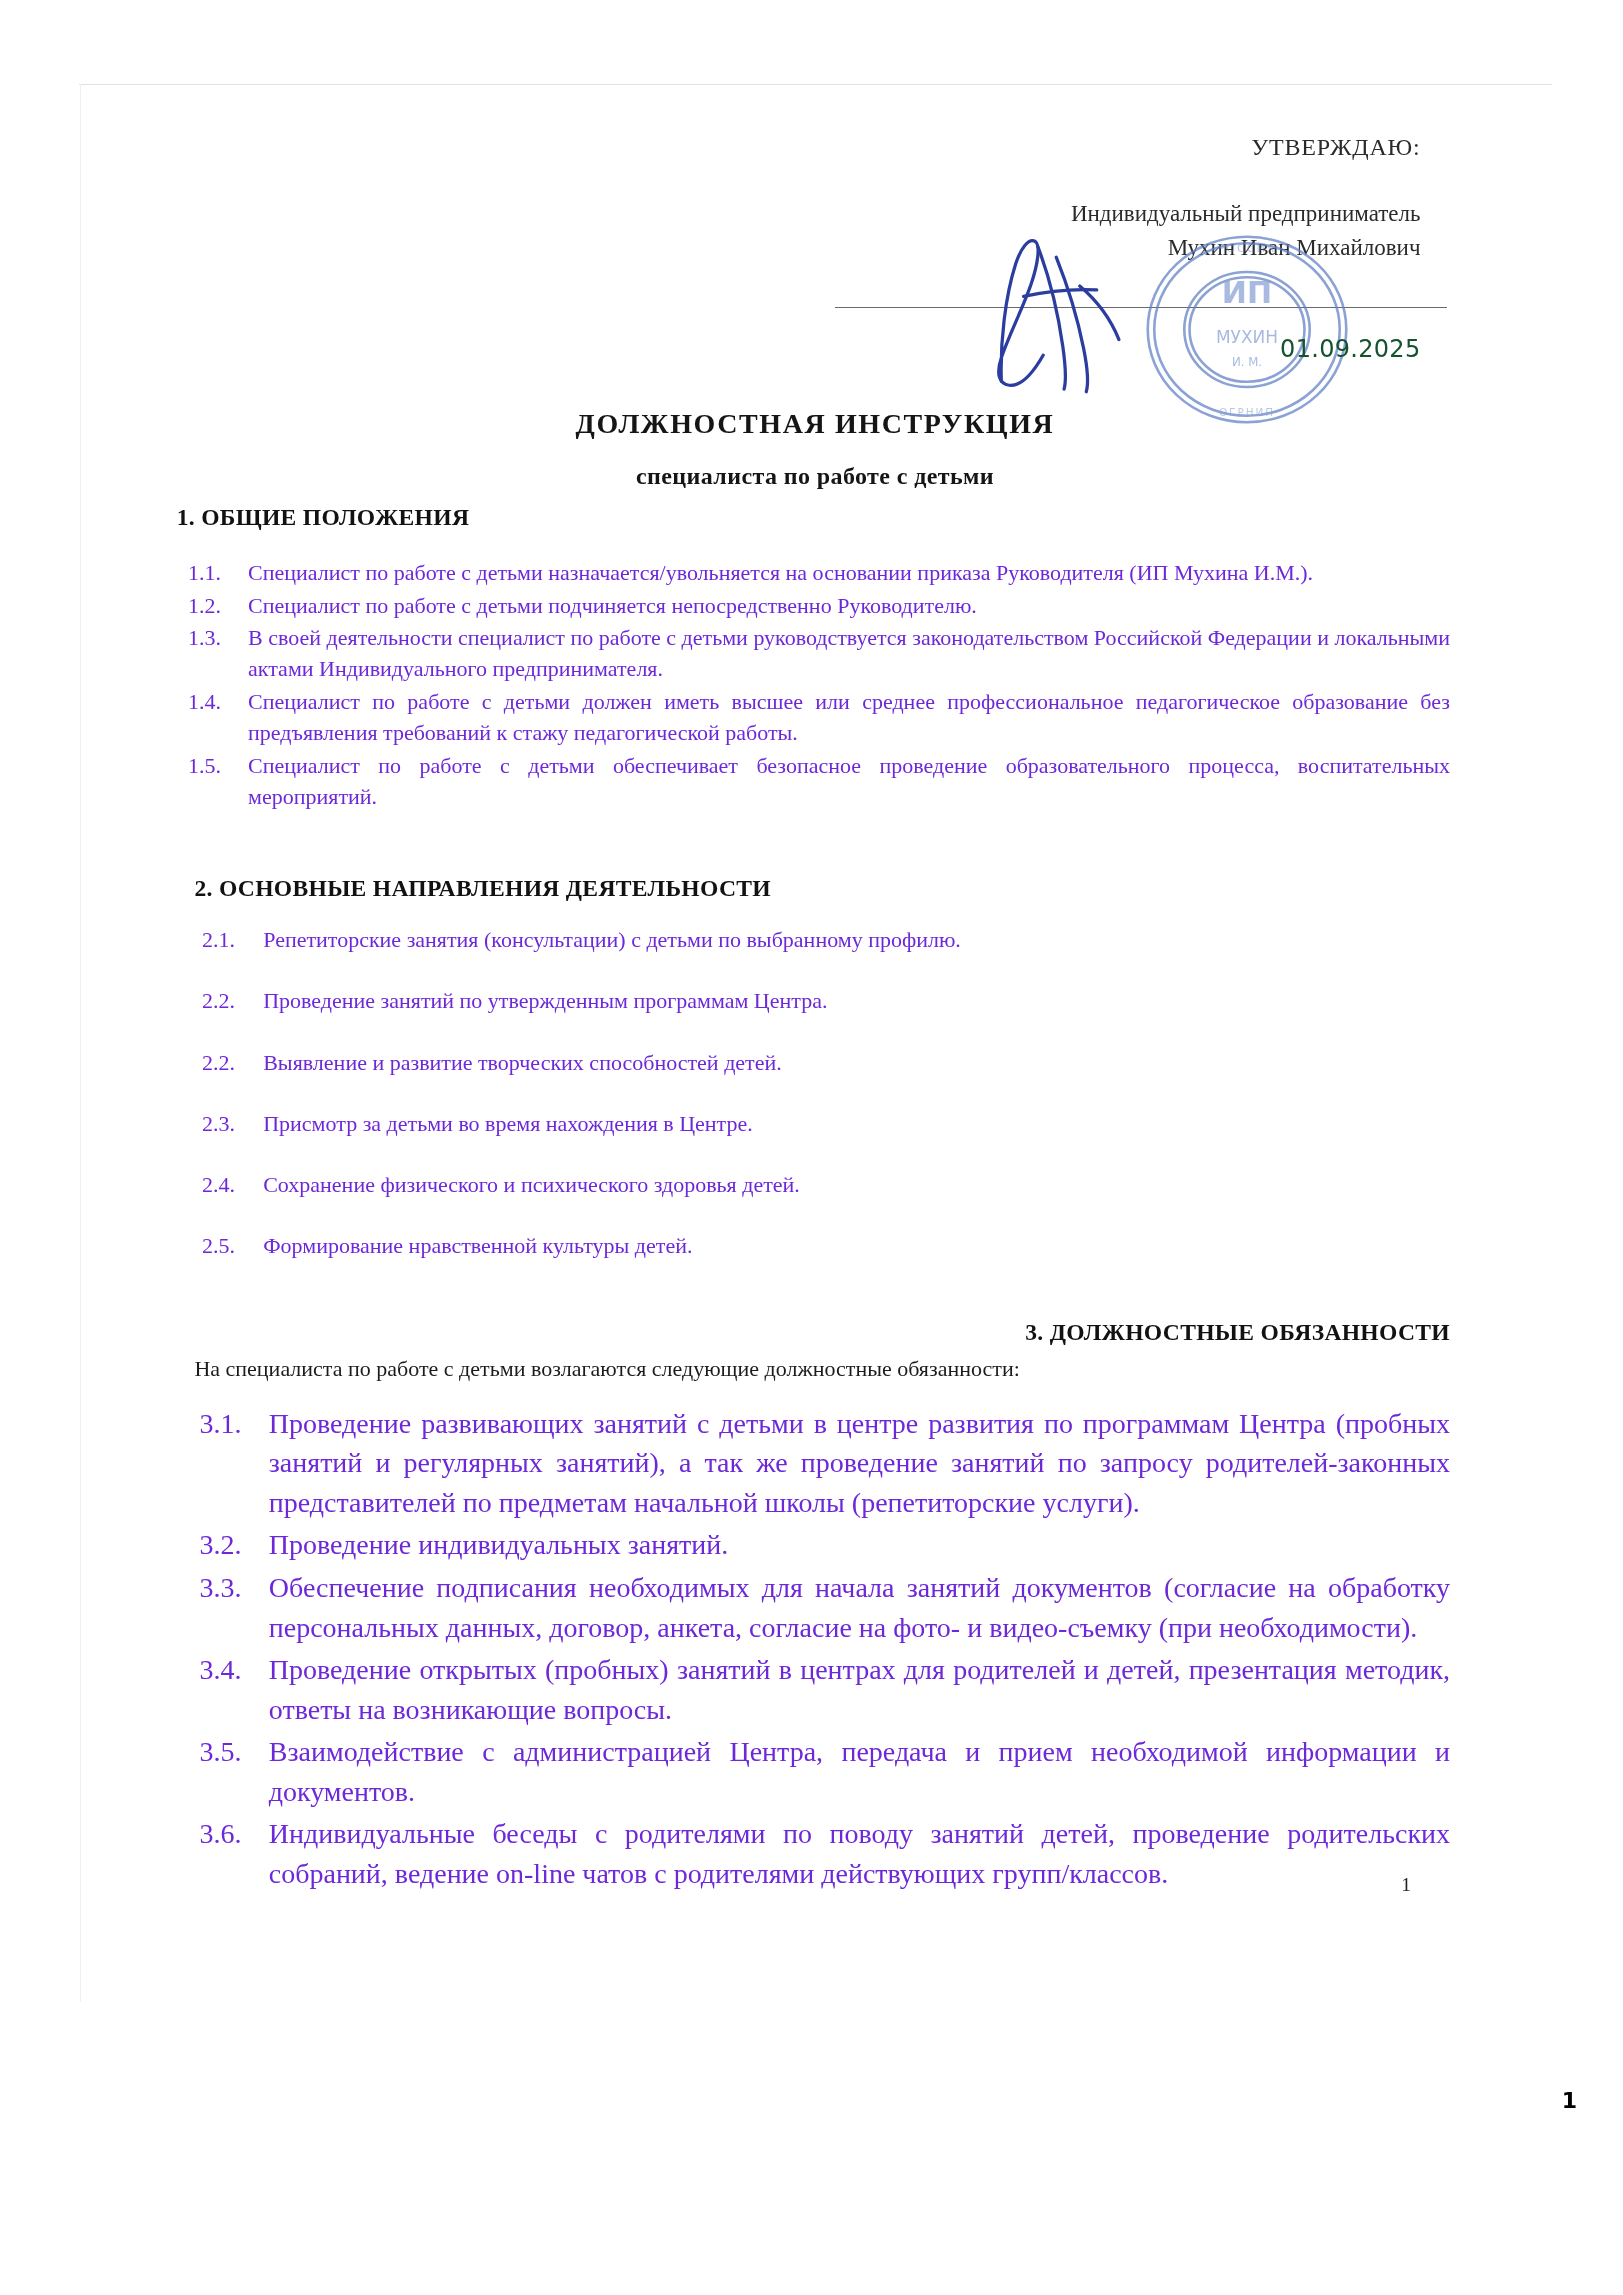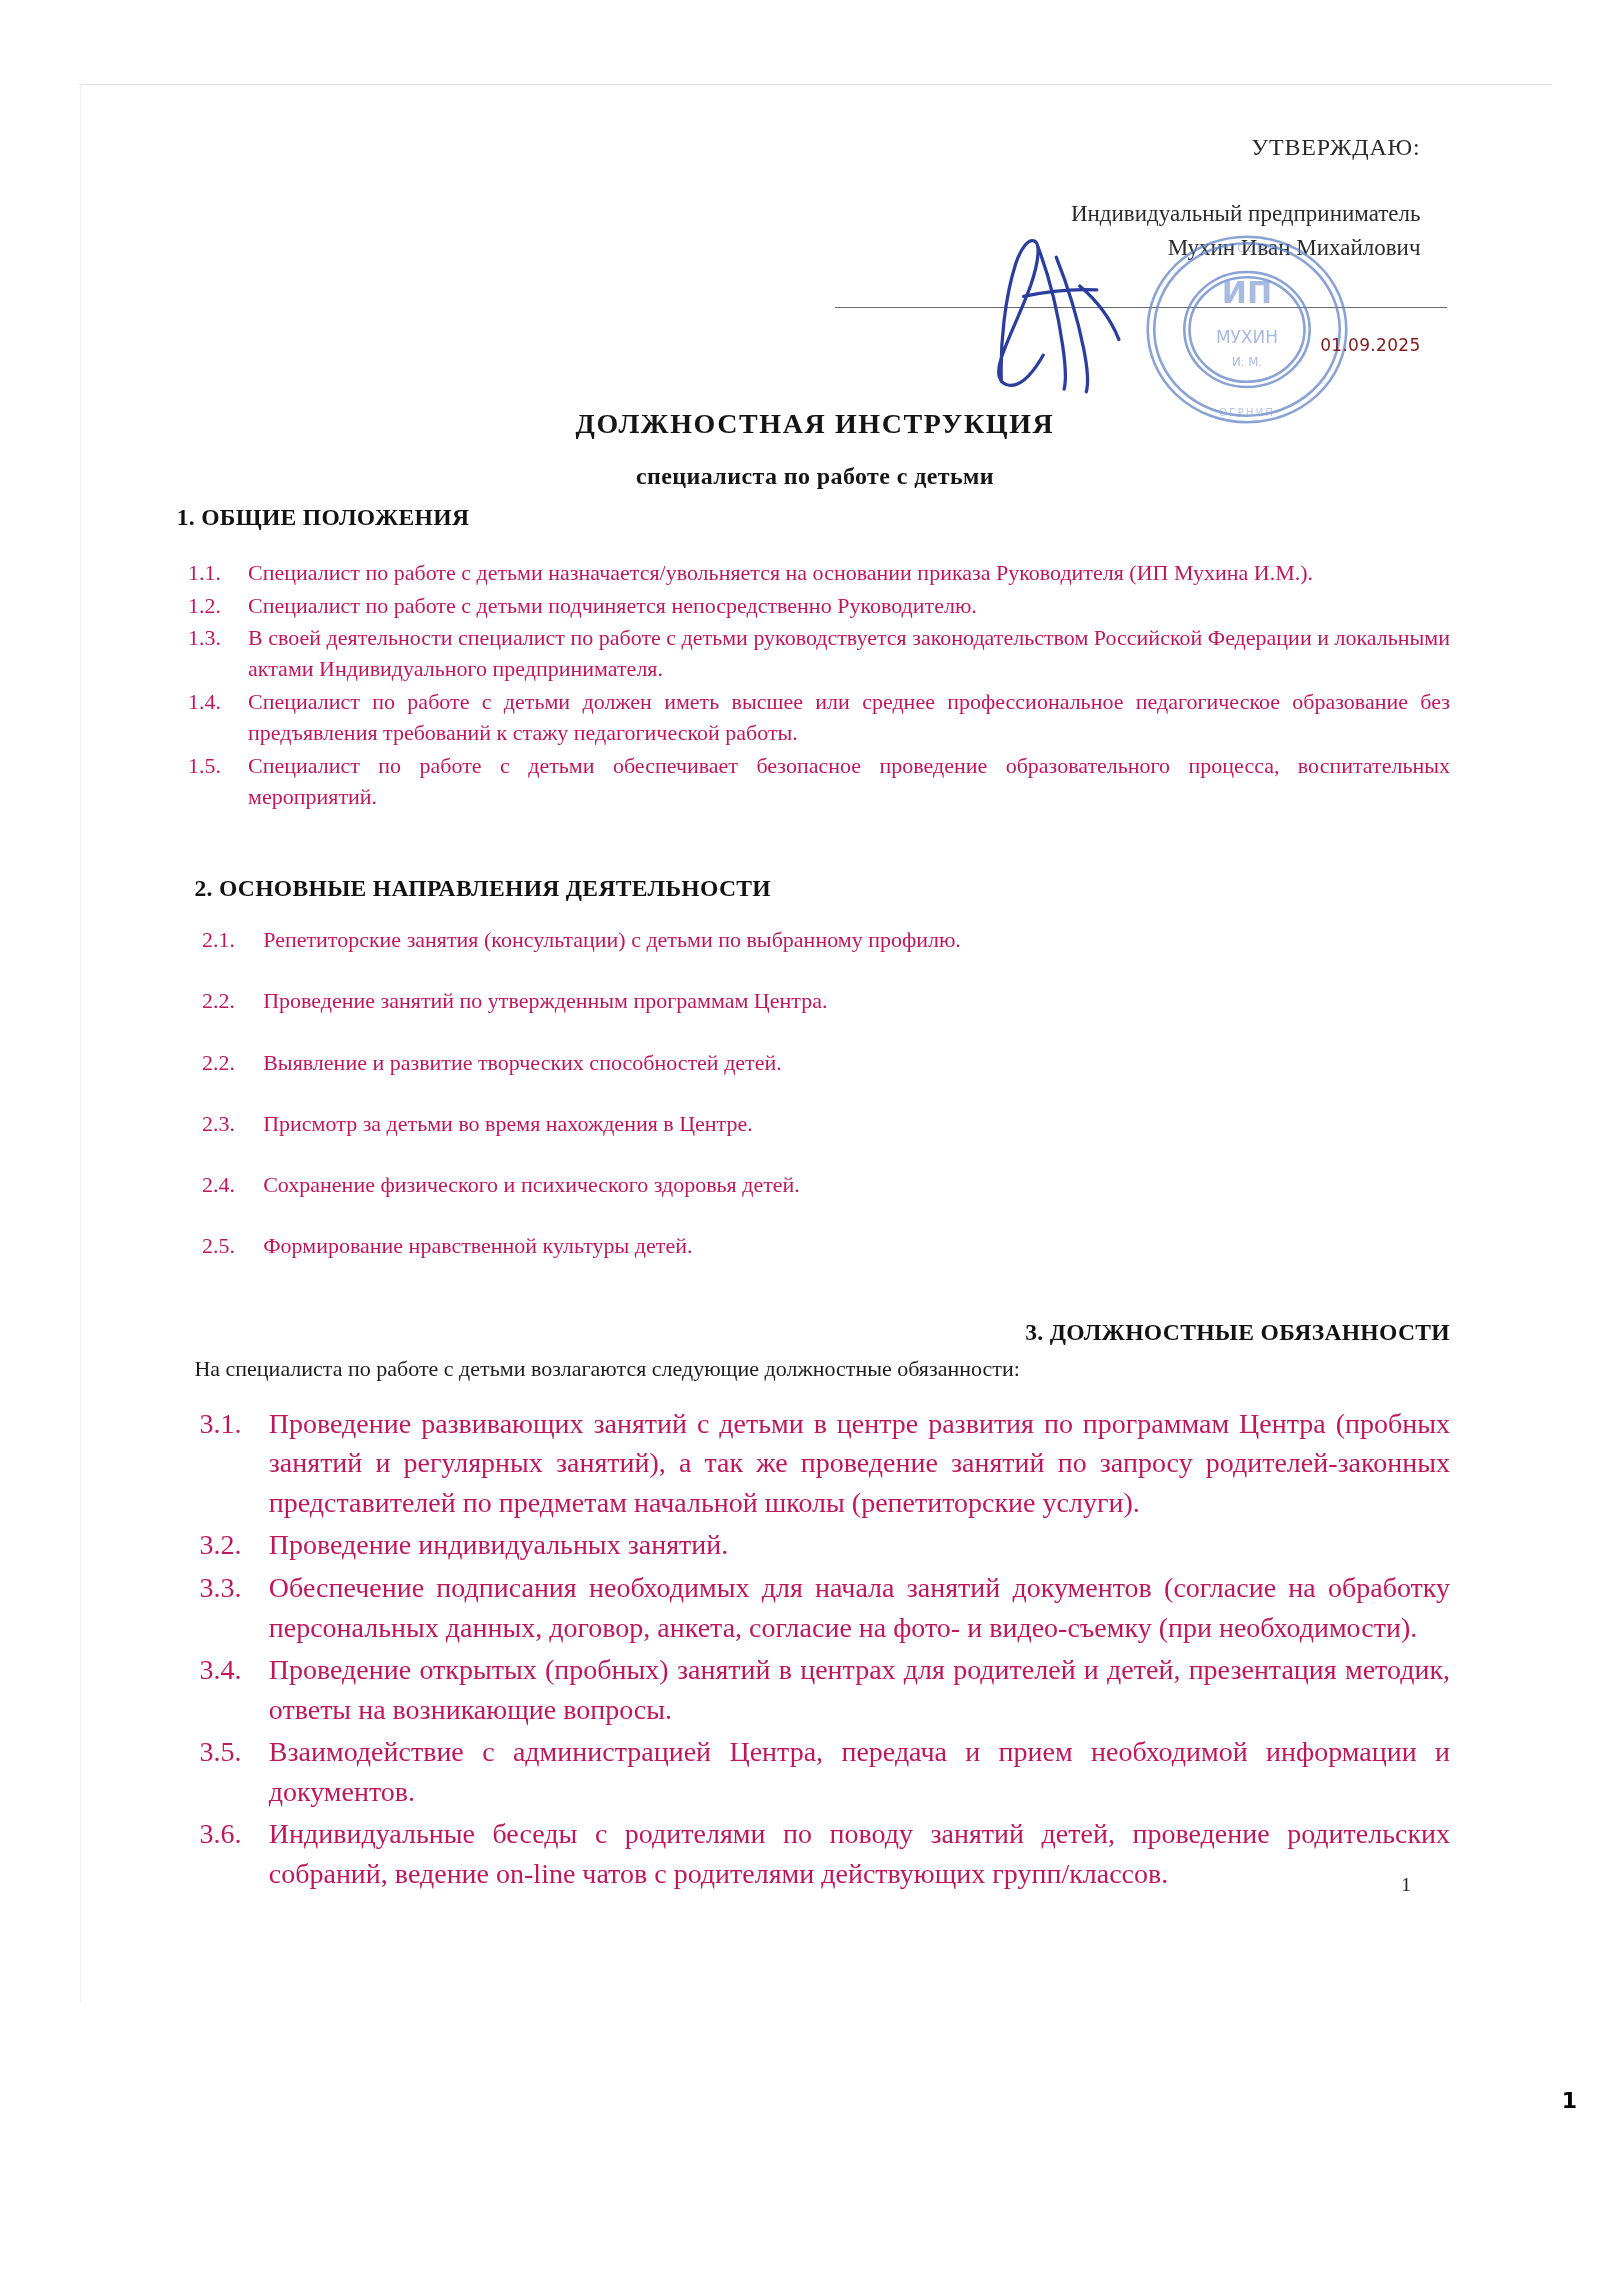--- a/index.html
+++ b/index.html
@@ -87,8 +87,8 @@
     right: 29.5px;
     top: 71px;
     font-family: "DejaVu Sans", sans-serif;
-    font-size: 17px;
-    color: #7f1d1d;
+    font-size: 24px;
+    color: #14532d;
     letter-spacing: 0.3px;
   }
 

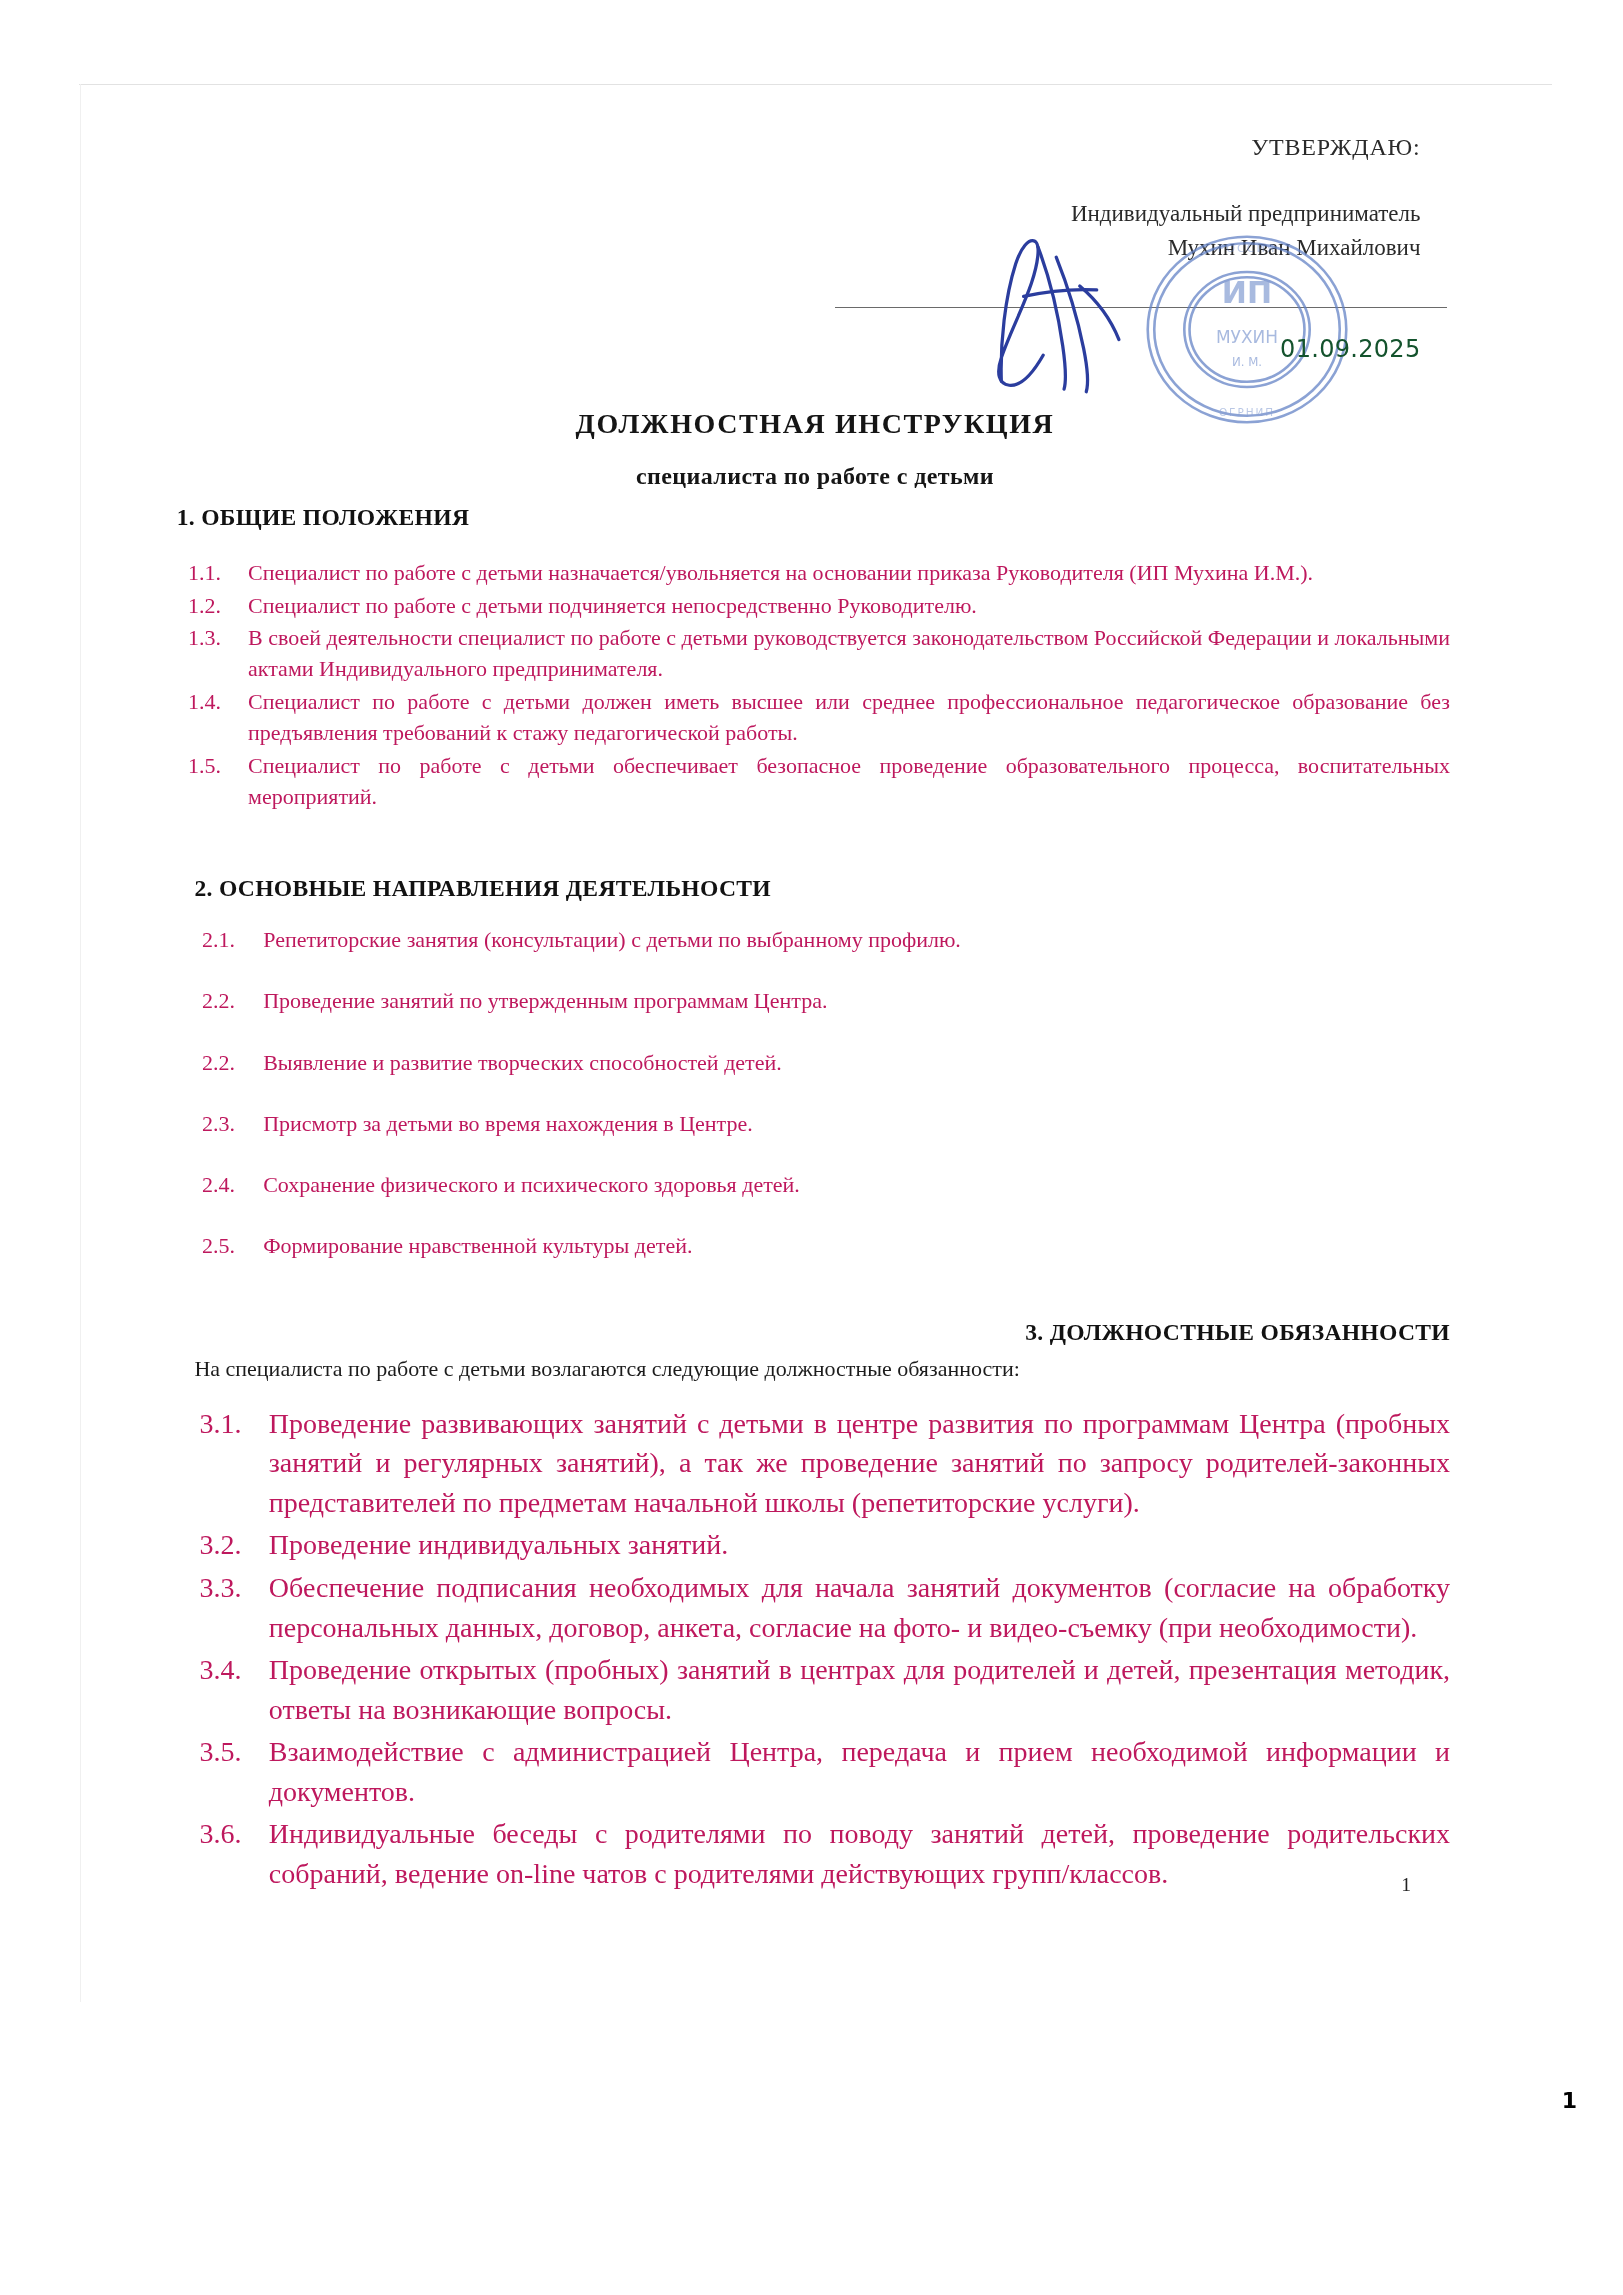--- a/index.html
+++ b/index.html
@@ -156,7 +156,7 @@
     display: flex;
     font-size: 22px;
     line-height: 1.42;
-    color: #be185d;
+    color: #6d28d9;
     text-align: justify;
     margin-bottom: 1.3px;
   }

